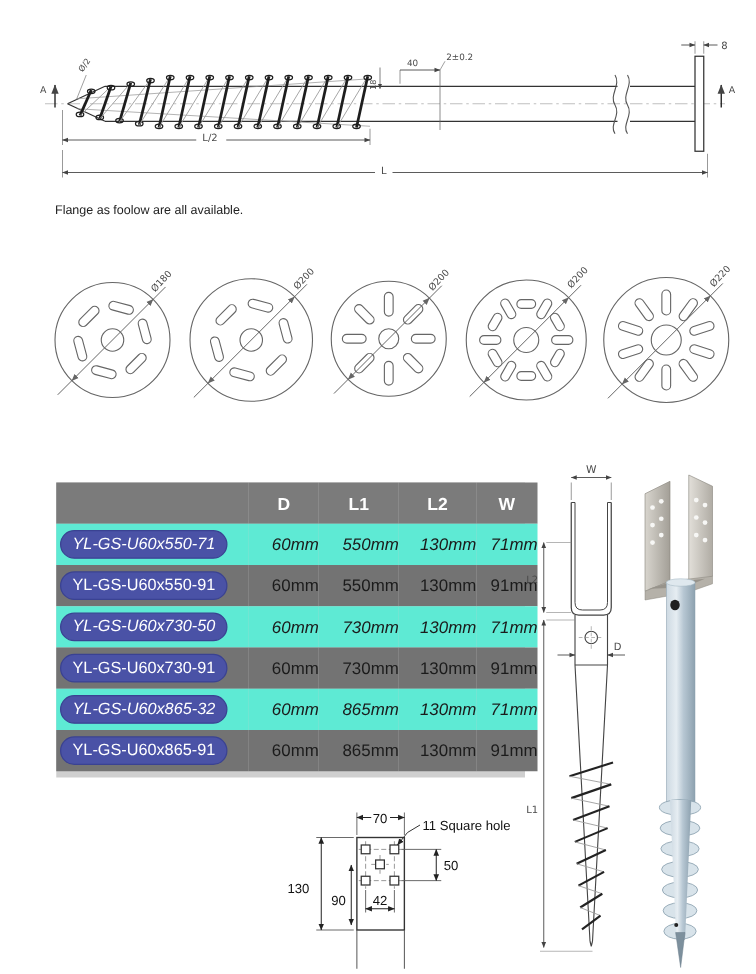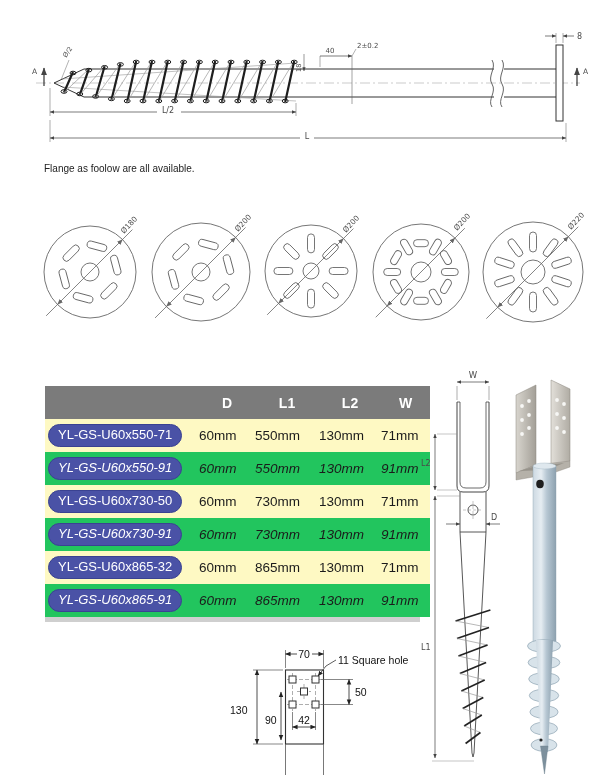--- a/index.html
+++ b/index.html
@@ -13,7 +13,7 @@
   .spec-table table{border-collapse:collapse;width:375px;table-layout:fixed;}
   .spec-table th{background:#7b7b7b;color:#fff;font-size:14px;font-weight:bold;height:31px;text-align:center;}
   .spec-table td{font-size:13.5px;color:#1b1b1b;text-align:left;height:33px;padding:0;}
-  .spec-table tr.odd td{background:#fef9c3;}
+  .spec-table tr.odd td{background:#5eead4;font-style:italic;}
   .spec-table tr.even td{background:#22c55e;font-style:italic;}
   .spec-table td.model{text-align:left;padding-left:3px;}
   .pill{display:inline-block;background:#4a52a6;border:1px solid #3a4292;color:#ffffff;

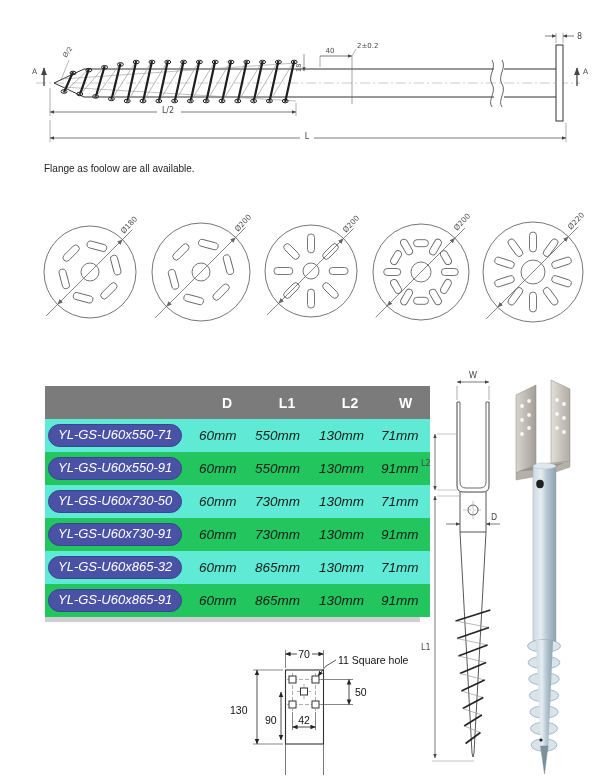--- a/index.html
+++ b/index.html
@@ -12,7 +12,7 @@
   .spec-table{position:absolute;left:45px;top:386px;width:375px;background:#cfcfcf;padding-bottom:5px;}
   .spec-table table{border-collapse:collapse;width:375px;table-layout:fixed;}
   .spec-table th{background:#7b7b7b;color:#fff;font-size:14px;font-weight:bold;height:31px;text-align:center;}
-  .spec-table td{font-size:13.5px;color:#1b1b1b;text-align:left;height:33px;padding:0;}
+  .spec-table td{font-size:13.5px;color:#1b1b1b;text-align:right;height:33px;padding:0;}
   .spec-table tr.odd td{background:#5eead4;font-style:italic;}
   .spec-table tr.even td{background:#22c55e;font-style:italic;}
   .spec-table td.model{text-align:left;padding-left:3px;}

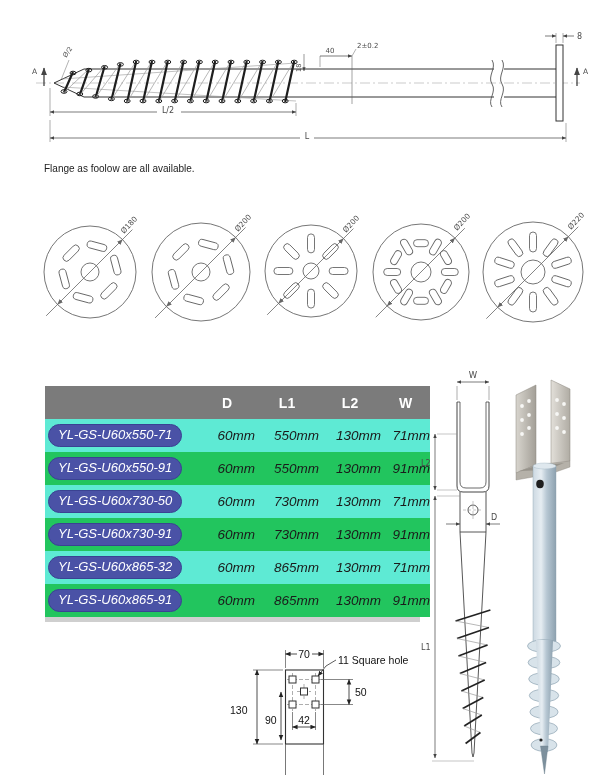--- a/index.html
+++ b/index.html
@@ -14,7 +14,7 @@
   .spec-table th{background:#7b7b7b;color:#fff;font-size:14px;font-weight:bold;height:31px;text-align:center;}
   .spec-table td{font-size:13.5px;color:#1b1b1b;text-align:right;height:33px;padding:0;}
   .spec-table tr.odd td{background:#5eead4;font-style:italic;}
-  .spec-table tr.even td{background:#22c55e;font-style:italic;}
+  .spec-table tr.even td{background:#737373;}
   .spec-table td.model{text-align:left;padding-left:3px;}
   .pill{display:inline-block;background:#4a52a6;border:1px solid #3a4292;color:#ffffff;
         border-radius:12px;padding:2px 9px 3px 9px;font-size:13px;line-height:16px;white-space:nowrap;}

